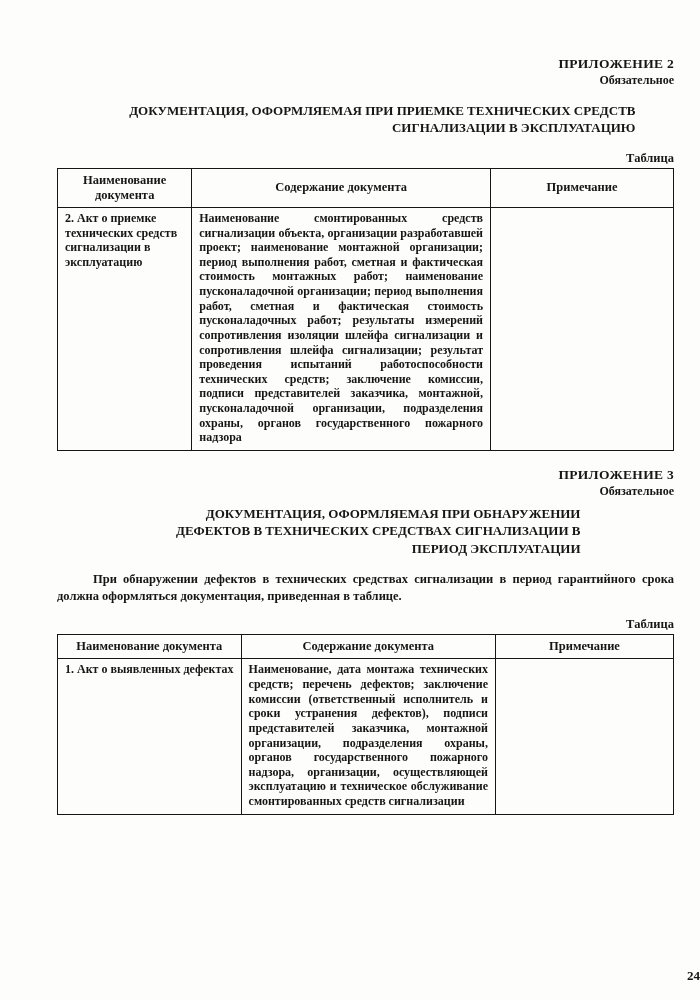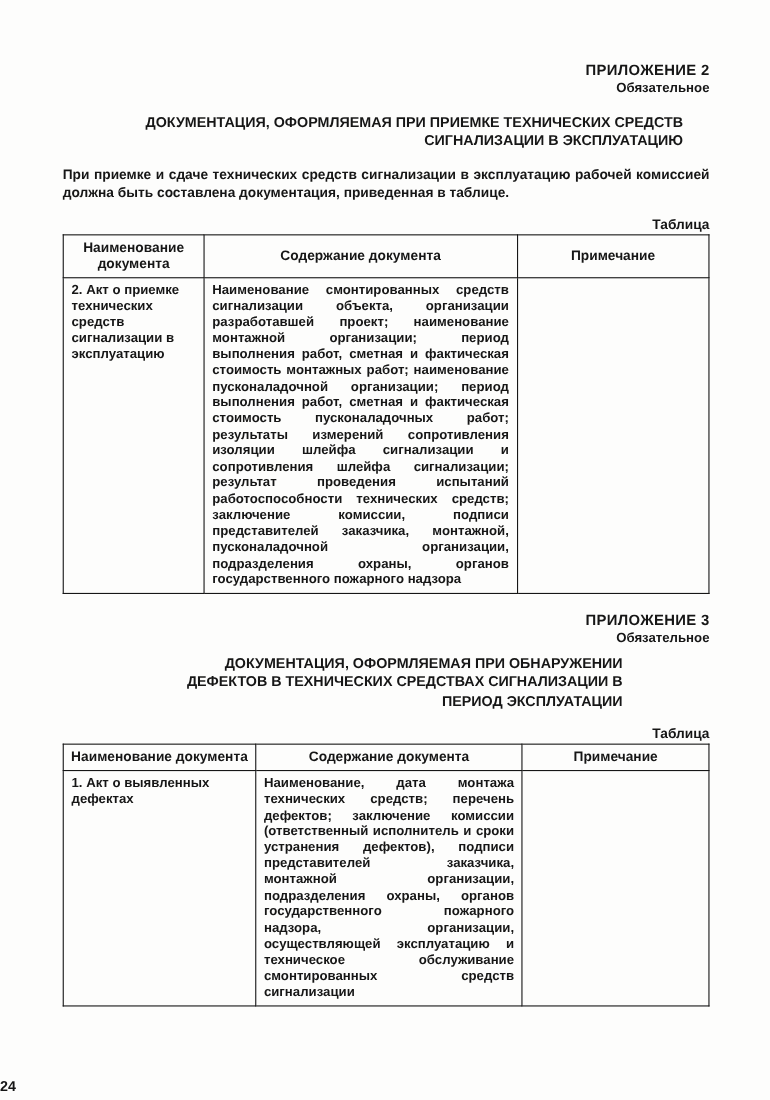--- a/index.html
+++ b/index.html
@@ -14,10 +14,10 @@
     margin: 0 auto;
     background: #fdfdfc;
     color: #161616;
-    font-family: Liberation Sans, sans-serif;
+    font-family: Liberation Serif, serif;
     font-weight: 700;
     box-sizing: border-box;
-    padding: 56px 55px 0 57px;
+    padding: 56px 26px 0 57px;
     overflow: hidden;
   }
   .appendix-head {

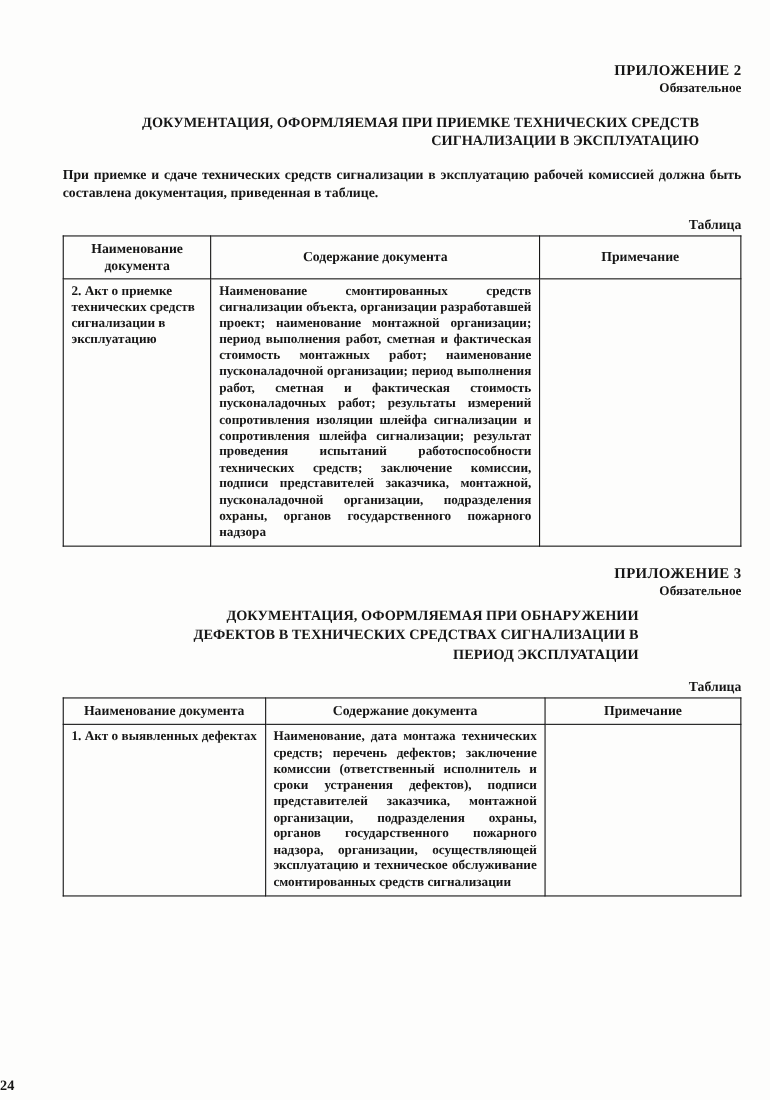--- a/index.html
+++ b/index.html
@@ -91,7 +91,6 @@
 
     <div class="doc-title">ДОКУМЕНТАЦИЯ, ОФОРМЛЯЕМАЯ ПРИ ПРИЕМКЕ ТЕХНИЧЕСКИХ СРЕДСТВ СИГНАЛИЗАЦИИ В ЭКСПЛУАТАЦИЮ</div>
 
-    <p class="intro">При приемке и сдаче технических средств сигнализации в эксплуатацию рабочей комиссией должна быть составлена документация, приведенная в таблице.</p>
 
     <div class="table-label">Таблица</div>
 

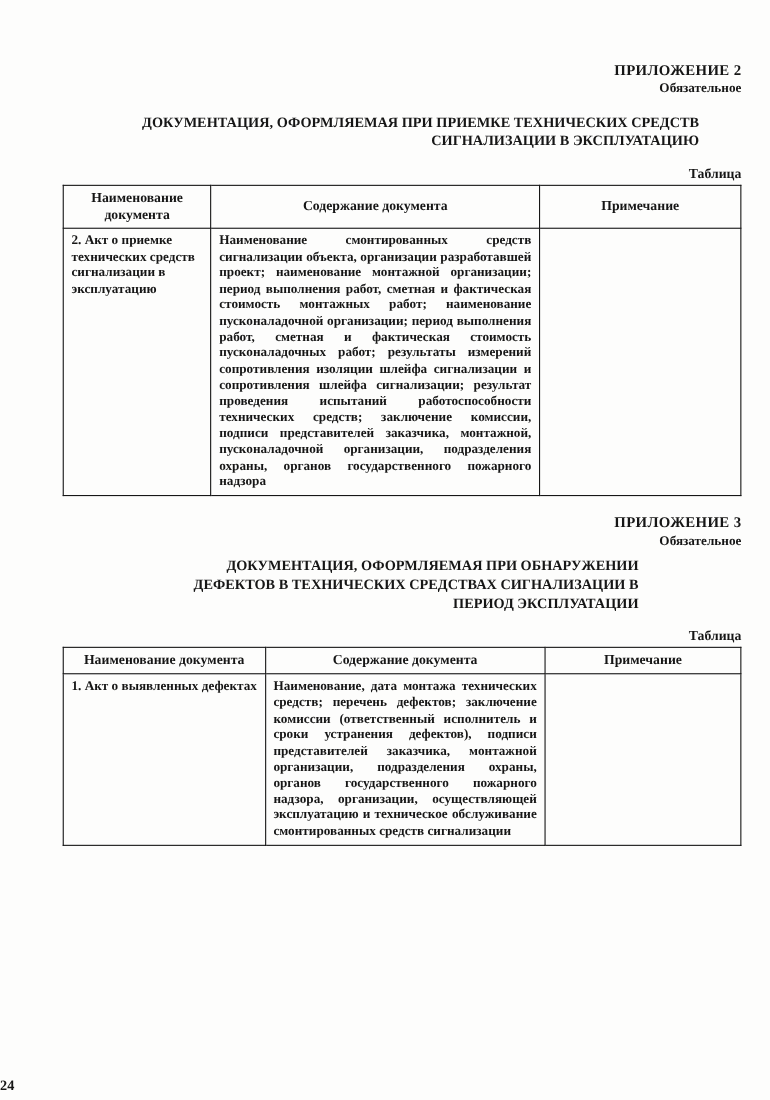--- a/index.html
+++ b/index.html
@@ -125,6 +125,7 @@
 
     <div class="doc-title narrow">ДОКУМЕНТАЦИЯ, ОФОРМЛЯЕМАЯ ПРИ ОБНАРУЖЕНИИ ДЕФЕКТОВ В ТЕХНИЧЕСКИХ СРЕДСТВАХ СИГНАЛИЗАЦИИ В ПЕРИОД ЭКСПЛУАТАЦИИ</div>
 
+    <p class="intro indent">При обнаружении дефектов в технических средствах сигнализации в период гарантийного срока должна оформляться документация, приведенная в таблице.</p>
 
     <div class="table-label">Таблица</div>
 

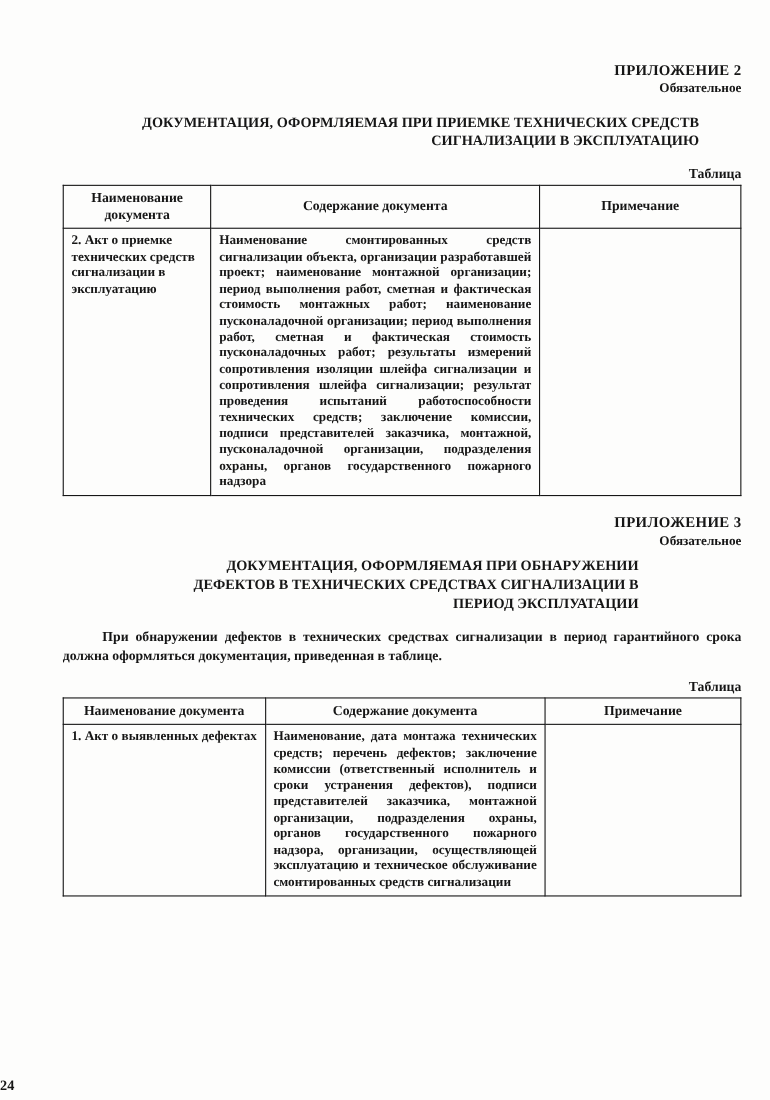--- a/index.html
+++ b/index.html
@@ -71,10 +71,10 @@
   .section { margin-bottom: 16px; }
   .page-number {
     position: absolute;
-    bottom: 5px;
+    bottom: 16px;
     left: 0;
     width: 100%;
-    text-align: left;
+    text-align: right;
     font-size: 13px;
   }
 </style>

